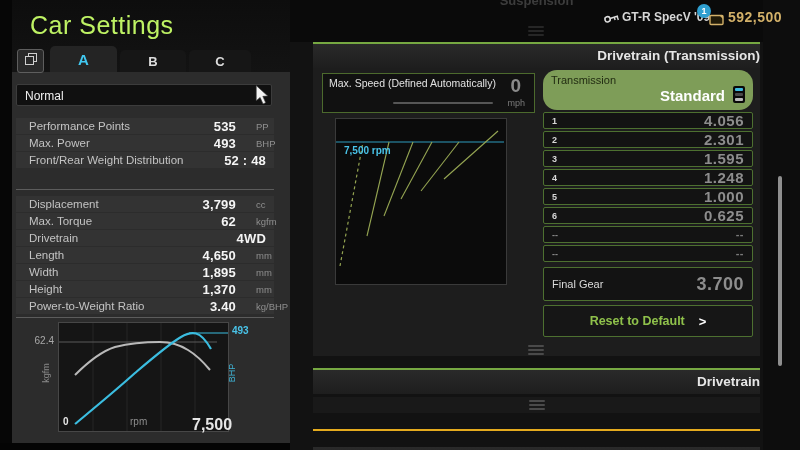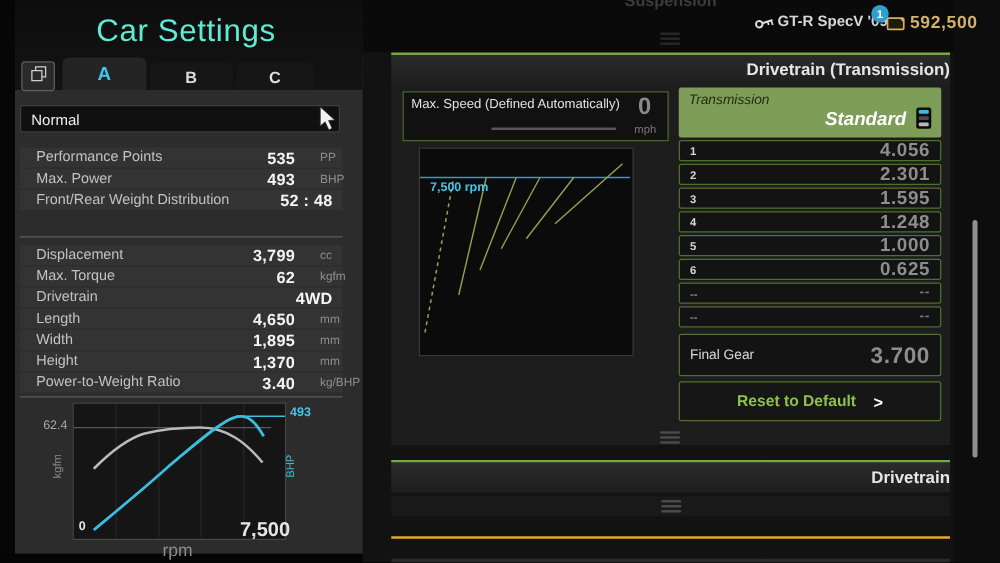--- a/index.html
+++ b/index.html
@@ -13,7 +13,7 @@
   #left-panel{left:12px;top:0;width:278px;height:443px;background:#2c2c2c;}
   #left-bottom{left:0;top:443px;width:290px;height:7px;background:#040404;}
   #title-zone{left:12px;top:0;width:278px;height:72px;background:linear-gradient(#0d0d0d,#131313);}
-  #page-title{left:30px;top:11px;font-size:25px;font-weight:400;letter-spacing:.5px;color:#5eead4;margin-left:47px;}
+  #page-title{left:30px;top:11px;font-size:25px;font-weight:400;letter-spacing:.5px;color:#bef264;}
 
   .tab{position:absolute;text-align:center;font-weight:bold;border-radius:5px 5px 0 0;}
   #tab-a{left:50px;top:46px;width:67px;height:26px;line-height:27px;background:#242424;color:#41c8f0;font-size:15px;}

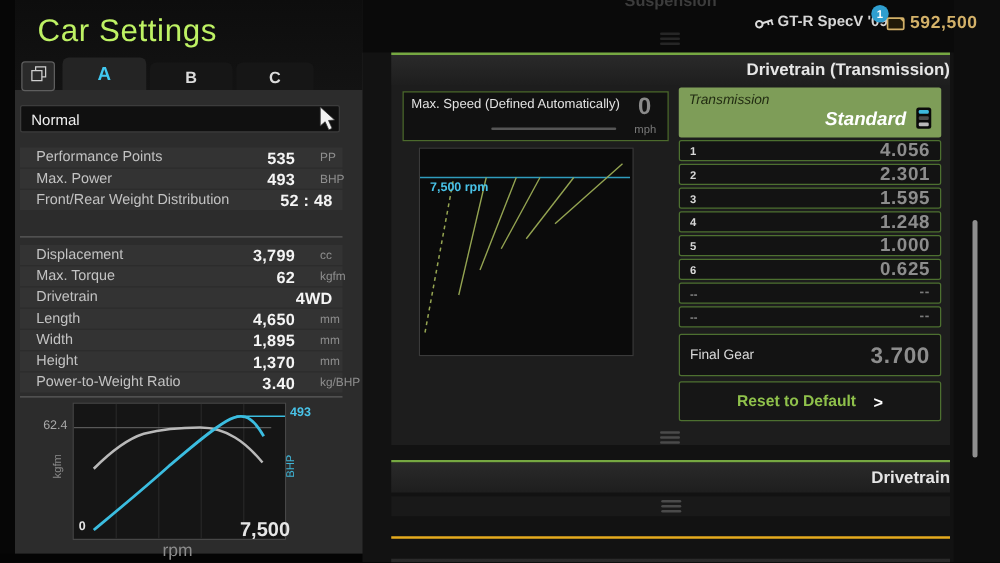--- a/index.html
+++ b/index.html
@@ -79,7 +79,7 @@
   #redline-label{position:absolute;left:8px;top:26px;font-size:10px;font-weight:bold;color:#49c3e8;}
 
   
-  #tx-header{left:543px;top:70px;width:210px;height:40px;background:#7e9d58;border-radius:2px;font-style:italic;}
+  #tx-header{left:543px;top:70px;width:210px;height:40px;background:#7e9d58;border-radius:14px;}
   #tx-header .tx-label{position:absolute;left:8px;top:4px;font-size:11px;color:#222c12;}
   #tx-header .tx-value{position:absolute;right:28px;bottom:6px;font-size:15px;font-weight:bold;color:#fff;}
   #tx-sel-icon{position:absolute;right:8px;bottom:7px;width:12px;height:17px;background:#0a0a0a;border-radius:2px;

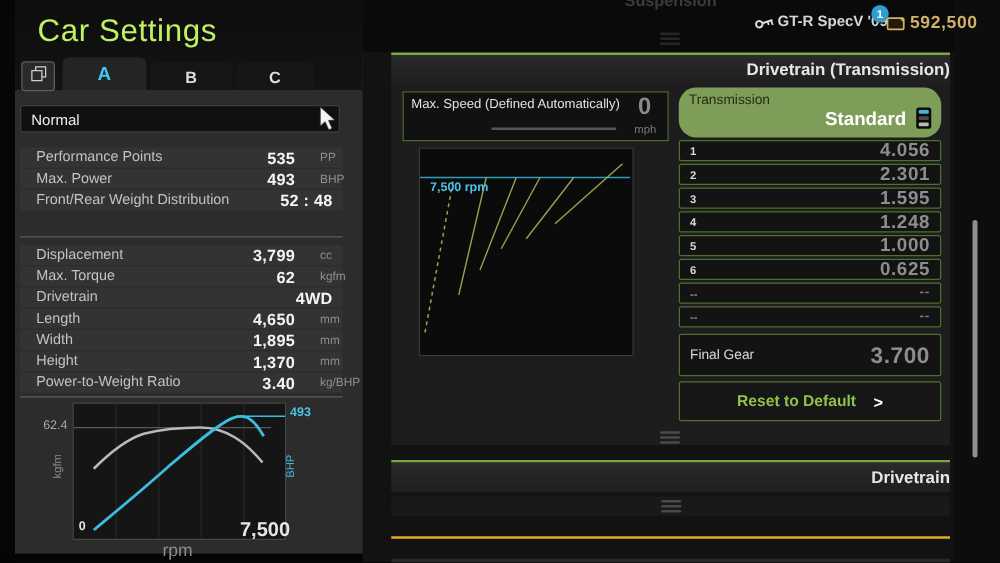--- a/index.html
+++ b/index.html
@@ -44,7 +44,7 @@
   #lbl-kgfm{left:26px;top:368px;width:40px;text-align:center;font-size:9px;color:#8a8a8a;transform:rotate(-90deg);}
   #lbl-bhp{left:212px;top:368px;width:40px;text-align:center;font-size:9px;color:#3fb4d6;transform:rotate(-90deg);}
   #lbl-x0{left:63px;top:416px;font-size:10px;font-weight:bold;color:#e6e6e6;}
-  #lbl-rpm{left:130px;top:416px;font-size:14px;color:#8d8d8d;margin-top:16px;}
+  #lbl-rpm{left:130px;top:416px;font-size:10px;color:#8d8d8d;}
   #lbl-x75{left:192px;top:416px;width:32px;text-align:right;font-size:16px;font-weight:bold;color:#e6e6e6;}
 
   

